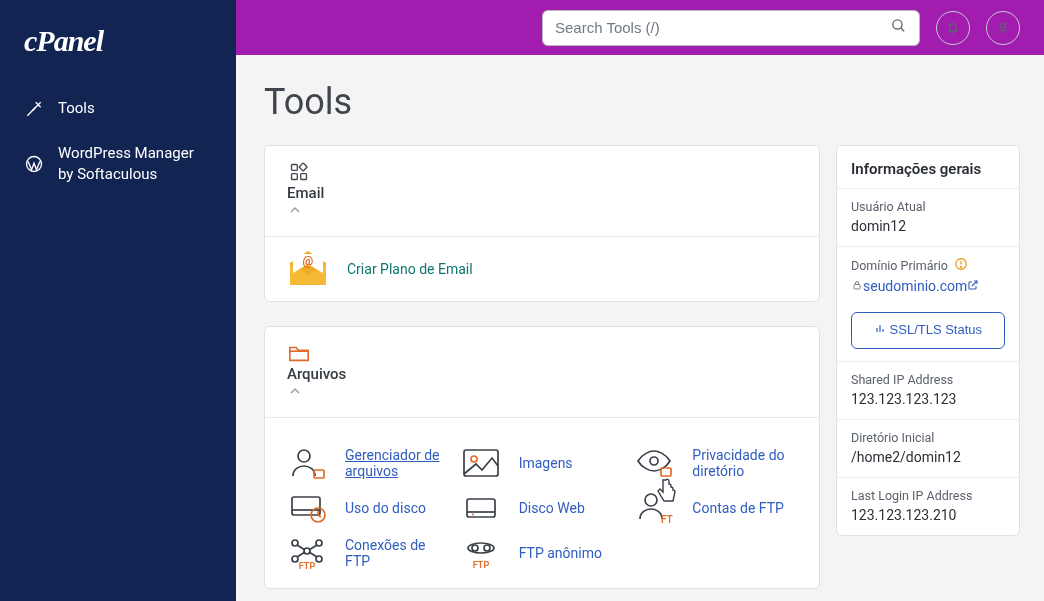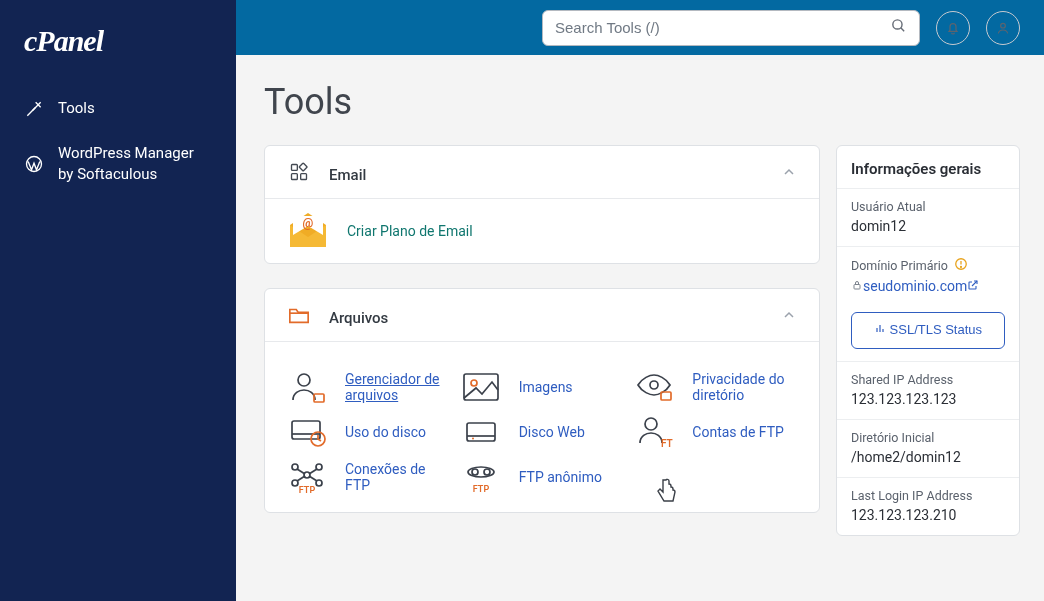--- a/index.html
+++ b/index.html
@@ -11,7 +11,7 @@
 .sidebar-item .icn { width: 20px; height: 20px; display: flex; align-items: center; justify-content: center; flex-shrink: 0; }
 .sidebar-item span.lbl { line-height: 1.4; }
 .wp-lbl { display: block; }
-.topbar { position: absolute; left: 236px; top: 0; right: 0; height: 55px; display: flex; align-items: center; justify-content: flex-end; padding: 0 24px; gap: 16px; background: #0369a1; }
+.topbar { position: absolute; left: 236px; top: 0; right: 0; height: 55px; display: flex; align-items: center; justify-content: flex-end; padding: 0 24px; gap: 16px; background: #a21caf; }
 .search-box { flex: 0 0 378px; height: 36px; border: 1px solid #b4b9c0; border-radius: 6px; display: flex; align-items: center; padding: 0 12px; background: #fff; }
 .search-box input { flex: 1; border: none; outline: none; font-size: 15px; color: #333; background: transparent; }
 .search-box input::placeholder { color: #707984; }

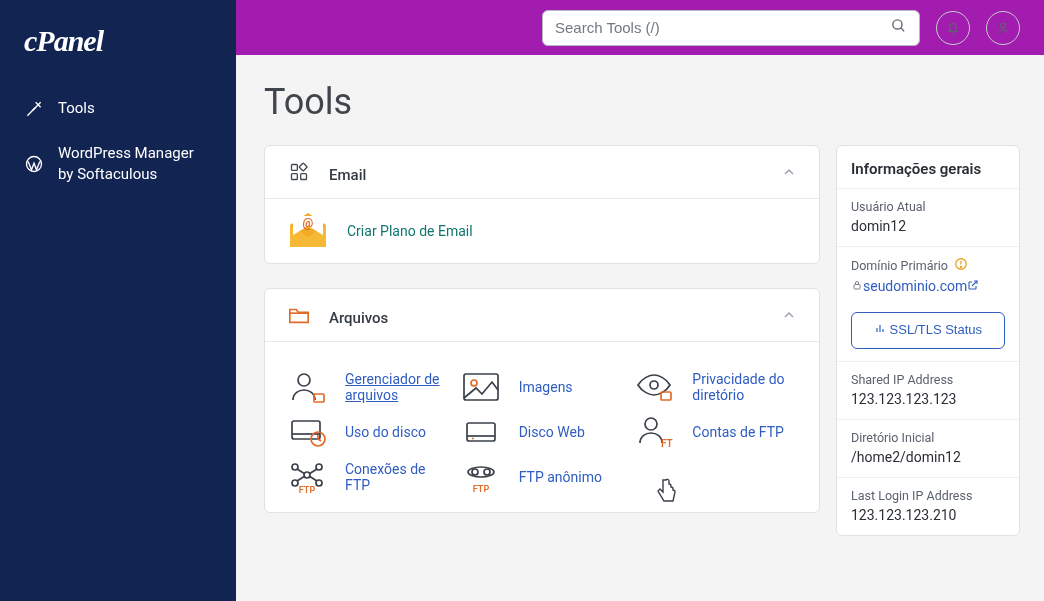--- a/index.html
+++ b/index.html
@@ -21,7 +21,7 @@
 .columns { display: flex; gap: 16px; }
 .left-col { flex: 1; display: flex; flex-direction: column; gap: 24px; }
 .panel { background: #fff; border: 1px solid #dee1e5; border-radius: 6px; }
-.panel-head { display: flex; align-items: flex-end; padding: 14px 22px; gap: 18px; cursor: pointer; }
+.panel-head { display: flex; align-items: flex-start; padding: 14px 22px; cursor: pointer; flex-direction: column; }
 .panel-head .hicon { width: 24px; height: 24px; display: flex; align-items: center; justify-content: center; }
 .panel-head .htitle { flex: 1; font-size: 15px; color: #333a42; font-weight: 500; }
 .panel-head .chev { color: #9ba2ac; }

